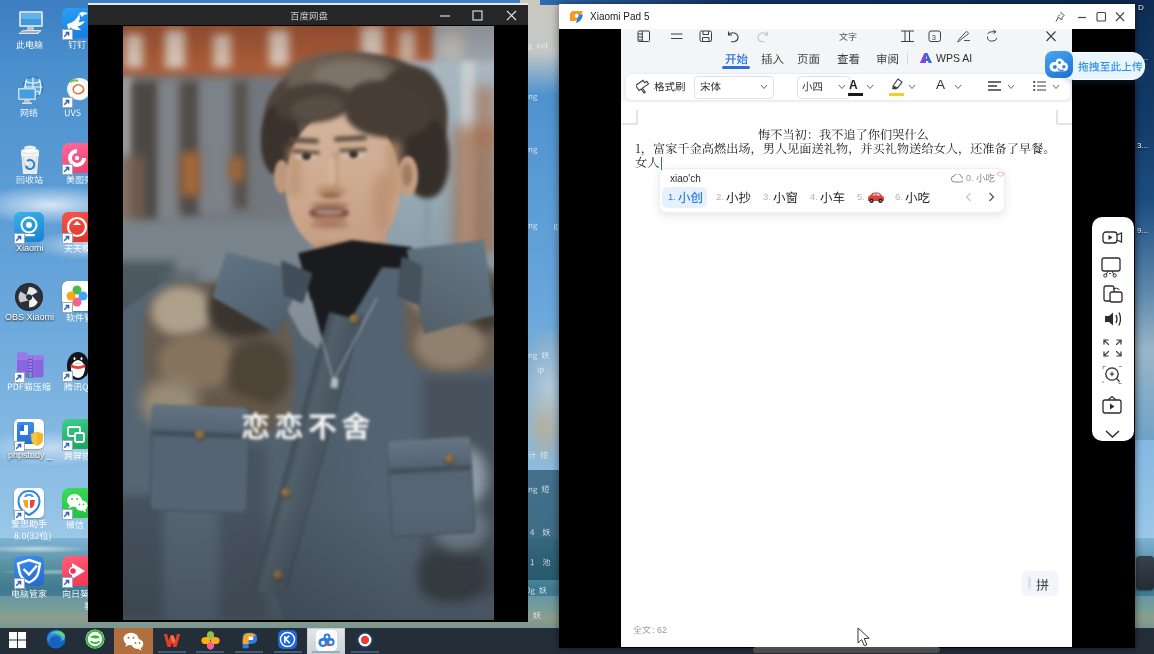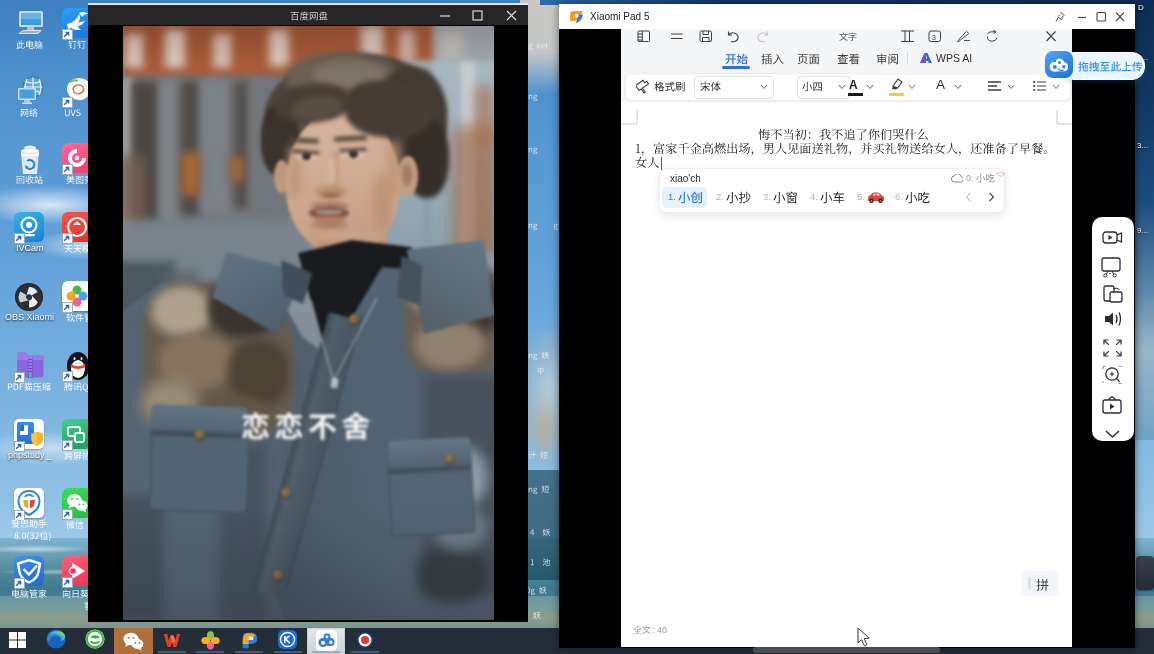--- a/index.html
+++ b/index.html
@@ -73,7 +73,7 @@
     <svg style="left:15px;top:234px" width="8" height="8" viewBox="0 0 8 8">
       <path d="M1.2 6.8 L5.2 2.8 M2.6 2.4 L5.6 2.4 L5.6 5.4" stroke="#2a64c8" stroke-width="1.5" fill="none"></path>
     </svg>
-    <div class="lbl" style="left:16px;top:243px;font-size:9px">IVCam</div>
+    <div class="lbl" style="left:16px;top:243px;font-size:9px">Xiaomi</div>
     <svg style="left:13px;top:281px" width="32" height="32" viewBox="0 0 32 32">
 <circle cx="16" cy="16" r="14" fill="#23252d"></circle>
 <circle cx="16" cy="16" r="13" fill="#2e3039"></circle>

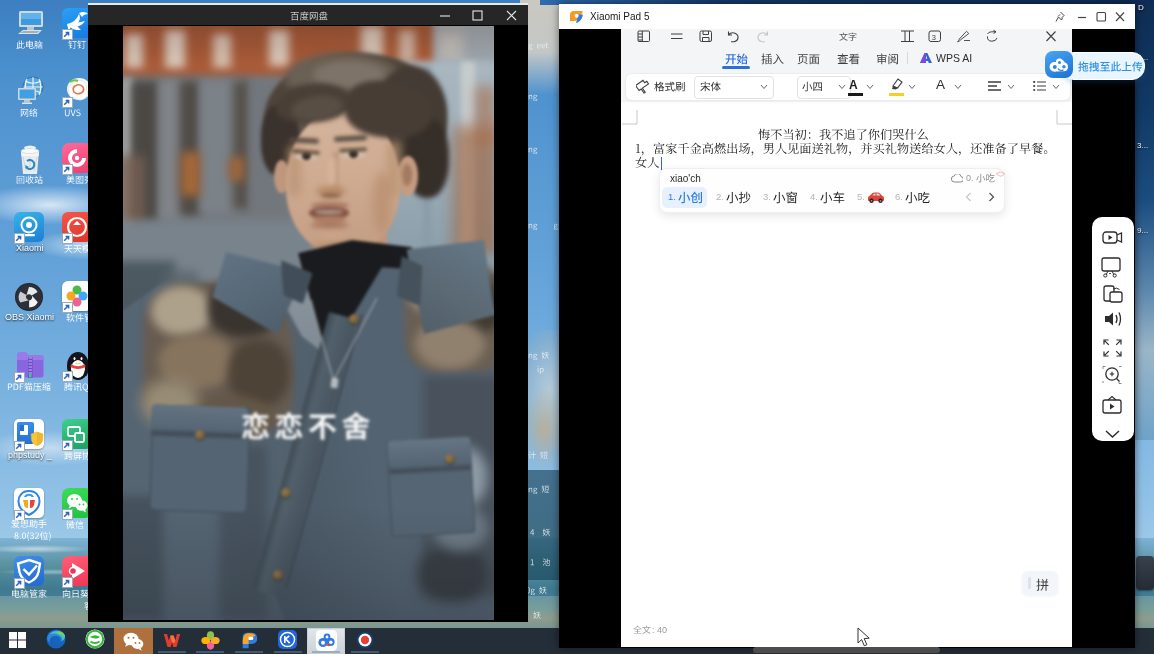--- a/index.html
+++ b/index.html
@@ -683,7 +683,7 @@
     <svg class="cj " style="left:633.0px;top:624.9px" width="20.0" height="10.3" viewBox="0 0 20.0 10.3">
       <path transform="translate(0,8.1)" d="M4.4 -7.7C3.5 -6.2 1.9 -4.9 0.2 -4.2C0.4 -4.0 0.6 -3.8 0.7 -3.6C1.1 -3.8 1.4 -4.0 1.8 -4.2V-3.6H4.1V-2.2H1.8V-1.6H4.1V-0.1H0.7V0.5H8.4V-0.1H4.9V-1.6H7.3V-2.2H4.9V-3.6H7.3V-4.2C7.6 -4.0 8.0 -3.8 8.3 -3.6C8.4 -3.8 8.6 -4.0 8.8 -4.1C7.3 -4.9 6.0 -5.8 4.9 -7.1L5.0 -7.4ZM1.8 -4.2C2.8 -4.9 3.8 -5.7 4.5 -6.7C5.4 -5.7 6.3 -4.9 7.3 -4.2Z M12.8 -7.4C13.1 -7.0 13.4 -6.4 13.5 -6.0L14.2 -6.2C14.1 -6.6 13.8 -7.2 13.5 -7.6ZM9.4 -6.0V-5.3H10.9C11.4 -3.9 12.1 -2.8 13.0 -1.8C12.0 -1.0 10.8 -0.4 9.3 0.1C9.5 0.2 9.7 0.5 9.7 0.7C11.2 0.2 12.5 -0.4 13.5 -1.3C14.5 -0.4 15.8 0.3 17.2 0.7C17.4 0.5 17.5 0.2 17.7 0.0C16.3 -0.3 15.0 -1.0 14.0 -1.8C14.9 -2.7 15.6 -3.9 16.2 -5.3H17.6V-6.0ZM13.5 -2.3C12.7 -3.1 12.0 -4.2 11.6 -5.3H15.4C14.9 -4.1 14.3 -3.1 13.5 -2.3Z" fill="#9a9a9a"></path>
     </svg>
-    <div style="left:652px;top:624.5px;font-size:9px;color:#9a9a9a;font-family:'Liberation Sans',sans-serif">: 40</div>
+    <div style="left:652px;top:624.5px;font-size:9px;color:#9a9a9a;font-family:'Liberation Sans',sans-serif">: 62</div>
     <div style="left:1022px;top:571px;width:36px;height:24px;background:#f2f5f9;border-radius:6px;box-shadow:0 1px 3px rgba(0,0,0,.06)"></div>
     <div style="left:1028px;top:577px;width:2.5px;height:12px;border-radius:2px;background:#dde3ea"></div>
     <svg class="cj " style="left:1036.0px;top:577.8px" width="15.0" height="15.0" viewBox="0 0 15.0 15.0">

